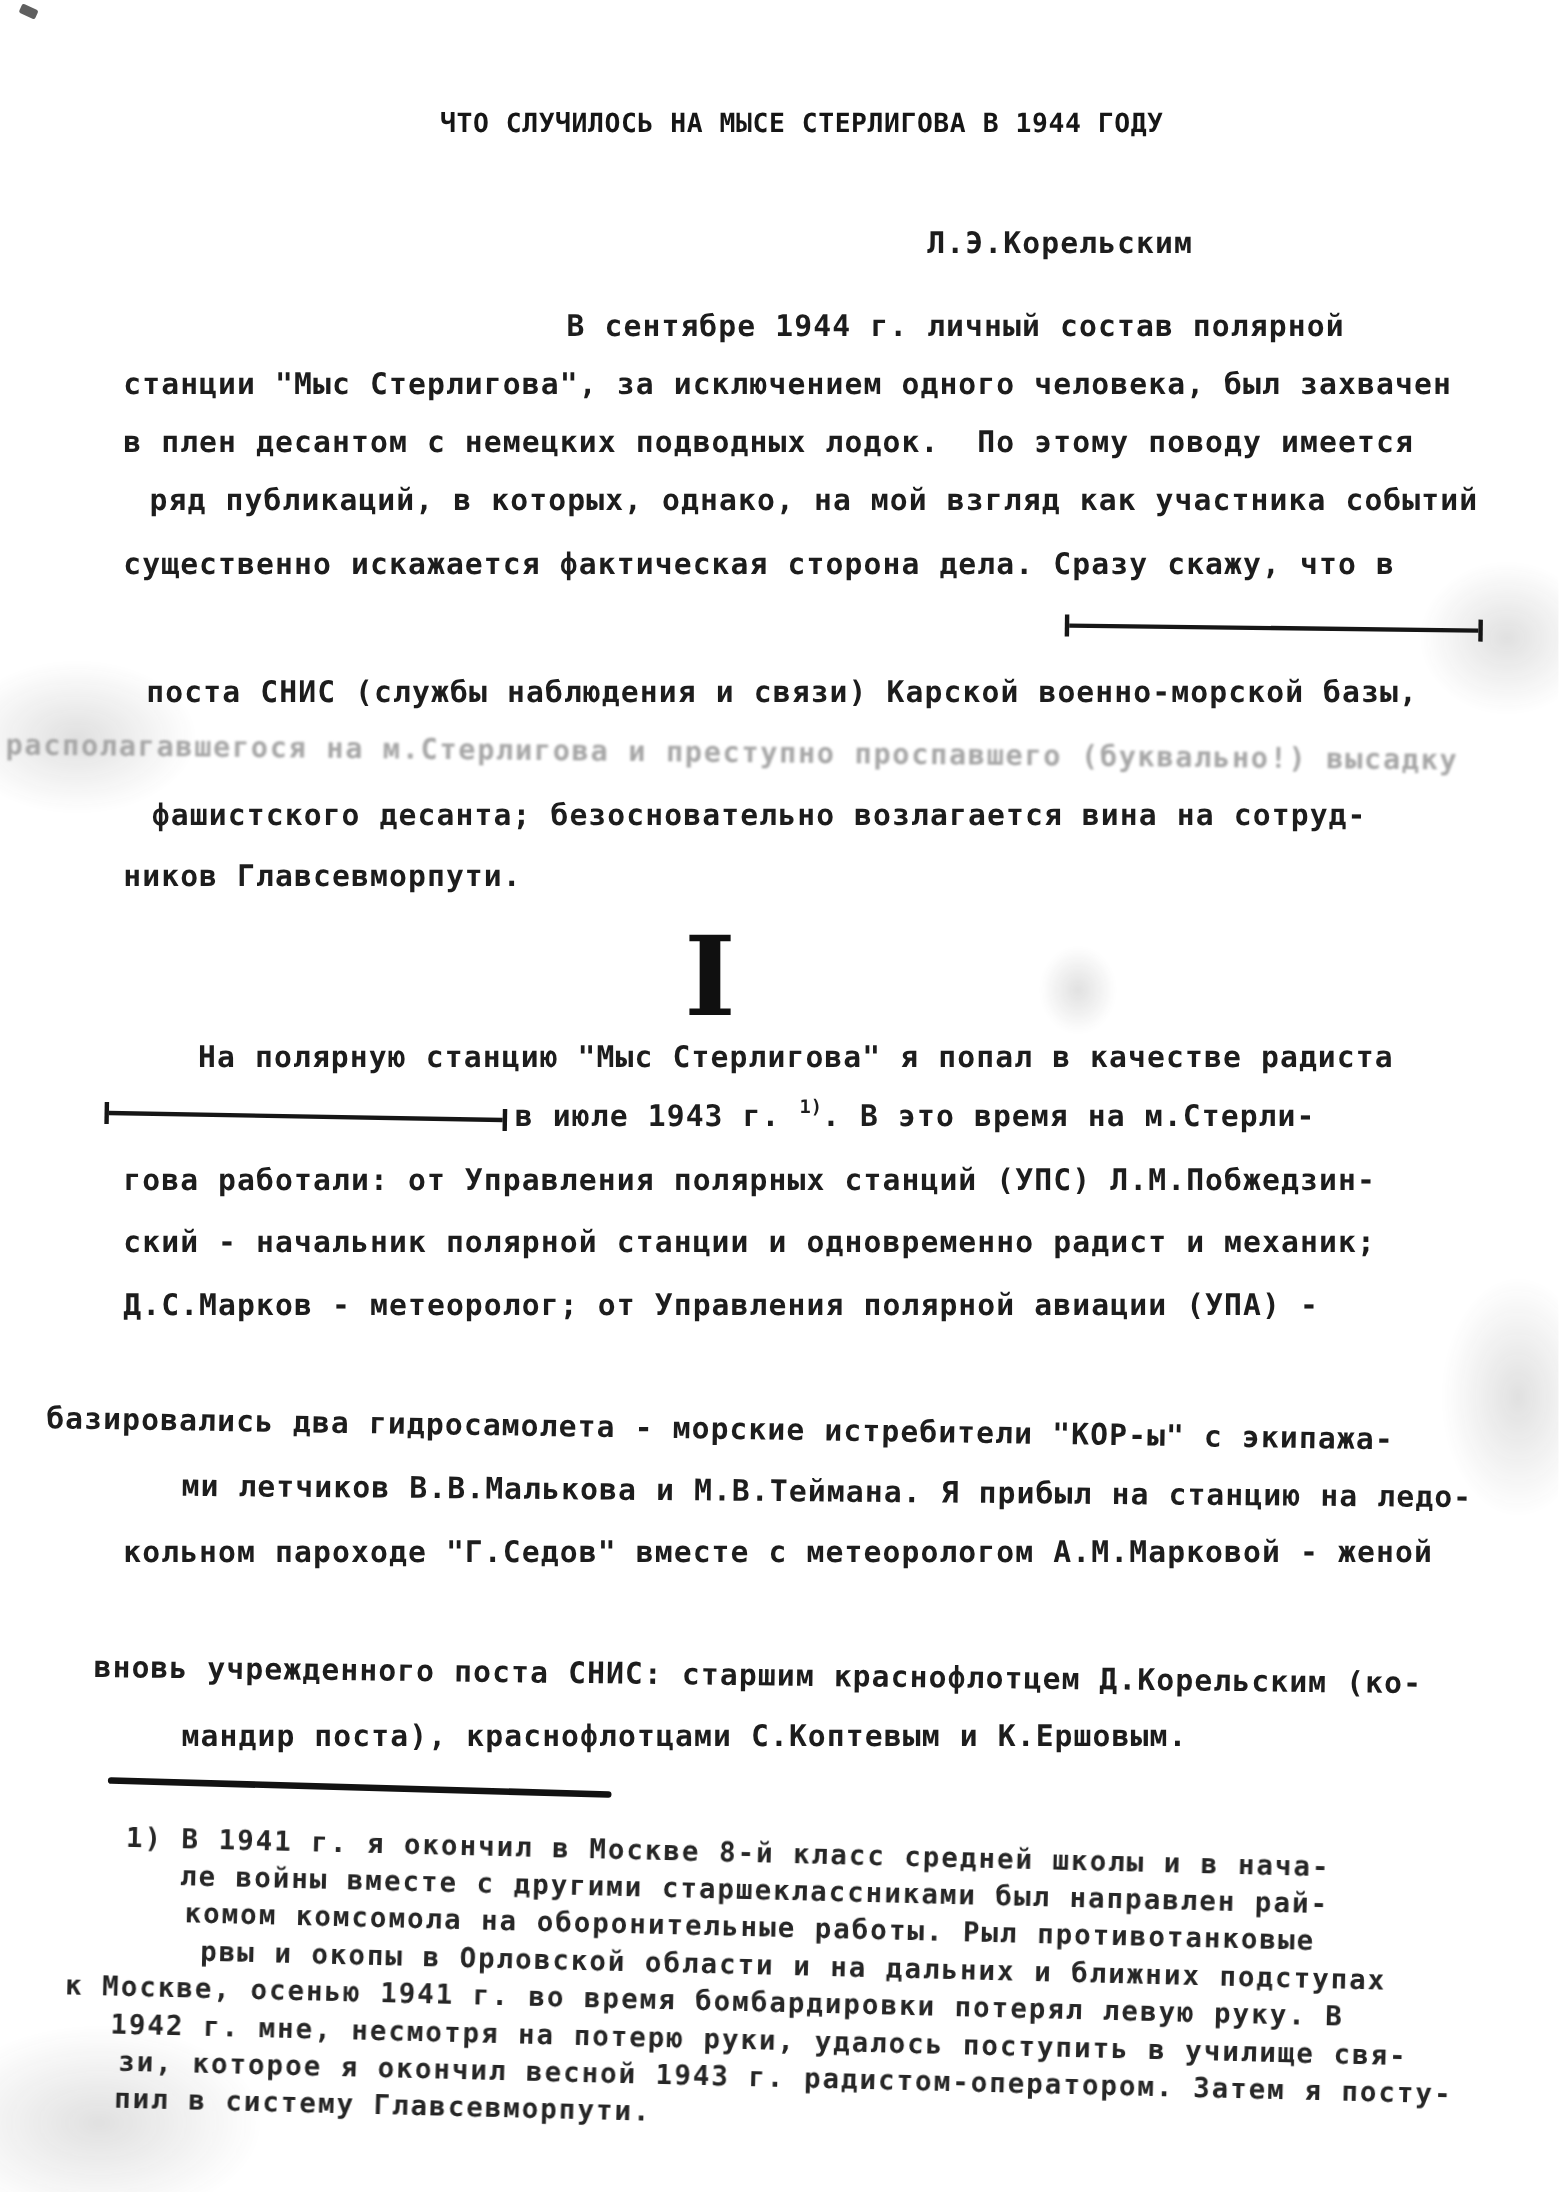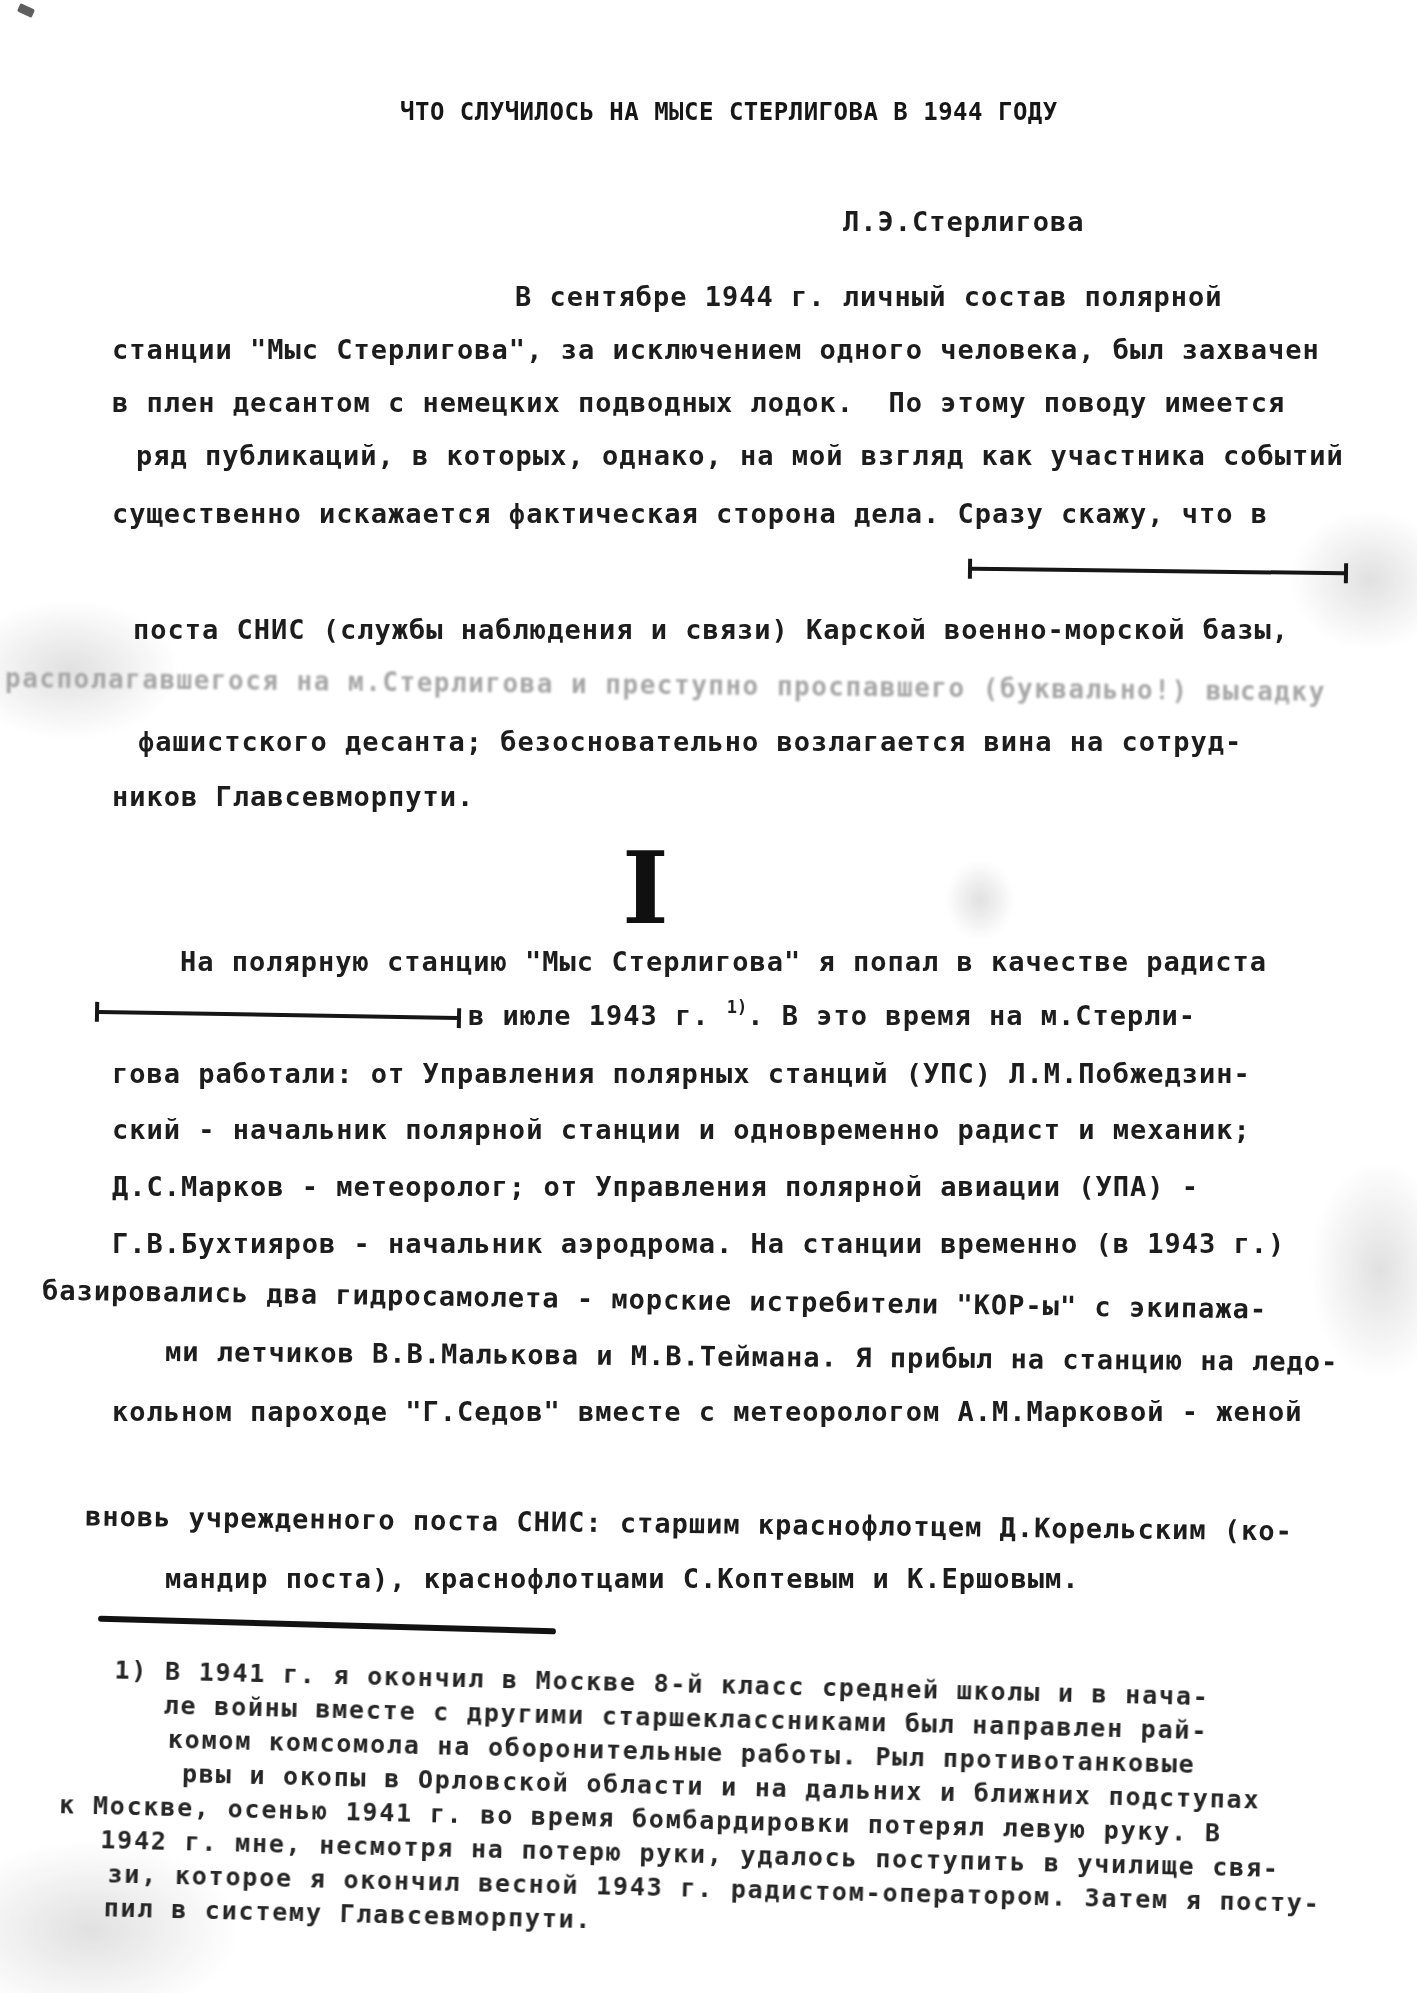--- a/index.html
+++ b/index.html
@@ -90,7 +90,7 @@
   <div class="artifact blob" style="left:1310px;top:1160px;width:140px;height:220px;"></div>
 
   <div class="tl title" style="left:400px;top:98px;">ЧТО СЛУЧИЛОСЬ НА МЫСЕ СТЕРЛИГОВА В 1944 ГОДУ</div>
-  <div class="tl" style="left:843px;top:206px;">Л.Э.Стерлигова</div>
+  <div class="tl" style="left:843px;top:206px;">Л.Э.Корельским</div>
 
   <div class="tl" style="left:515px;top:281px;">В сентябре 1944 г. личный состав полярной</div>
   <div class="tl" style="left:112px;top:334px;">станции "Мыс Стерлигова", за исключением одного человека, был захвачен</div>

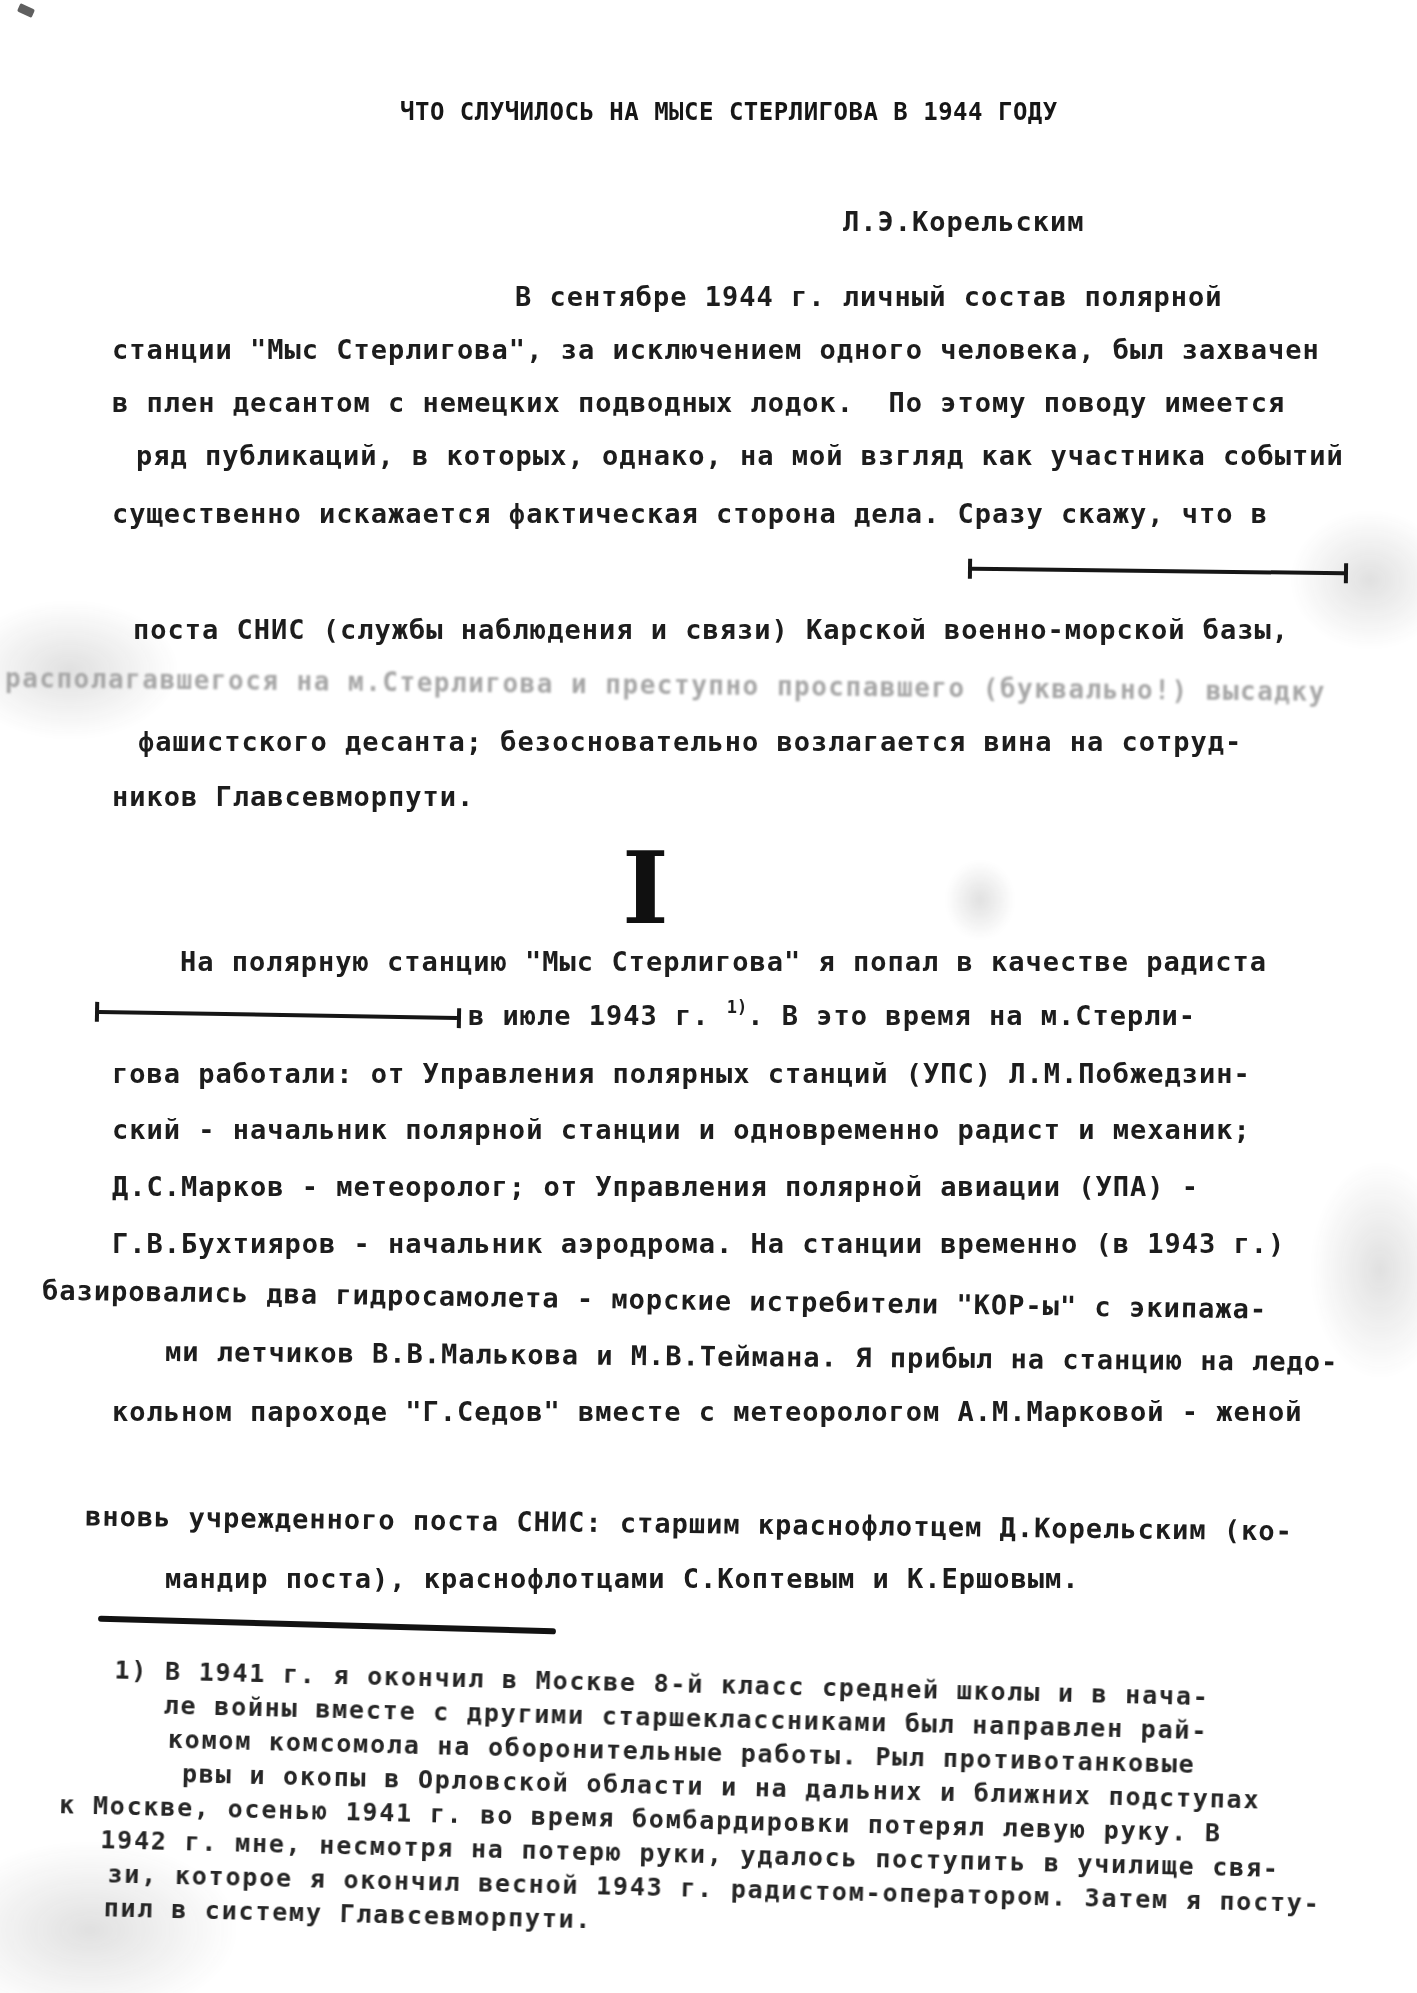--- a/index.html
+++ b/index.html
@@ -111,7 +111,6 @@
   <div class="tl" style="left:112px;top:1058px;">гова работали: от Управления полярных станций (УПС) Л.М.Побжедзин-</div>
   <div class="tl" style="left:112px;top:1114px;">ский - начальник полярной станции и одновременно радист и механик;</div>
   <div class="tl" style="left:112px;top:1171px;">Д.С.Марков - метеоролог; от Управления полярной авиации (УПА) -</div>
-  <div class="tl" style="left:112px;top:1228px;">Г.В.Бухтияров - начальник аэродрома. На станции временно (в 1943 г.)</div>
   <div class="tl" style="left:42px;top:1284px;transform:rotate(0.9deg);">базировались два гидросамолета - морские истребители "КОР-ы" с экипажа-</div>
   <div class="tl" style="left:165px;top:1341px;transform:rotate(0.5deg);">ми летчиков В.В.Малькова и М.В.Теймана. Я прибыл на станцию на ледо-</div>
   <div class="tl" style="left:112px;top:1396px;">кольном пароходе "Г.Седов" вместе с метеорологом А.М.Марковой - женой</div>

